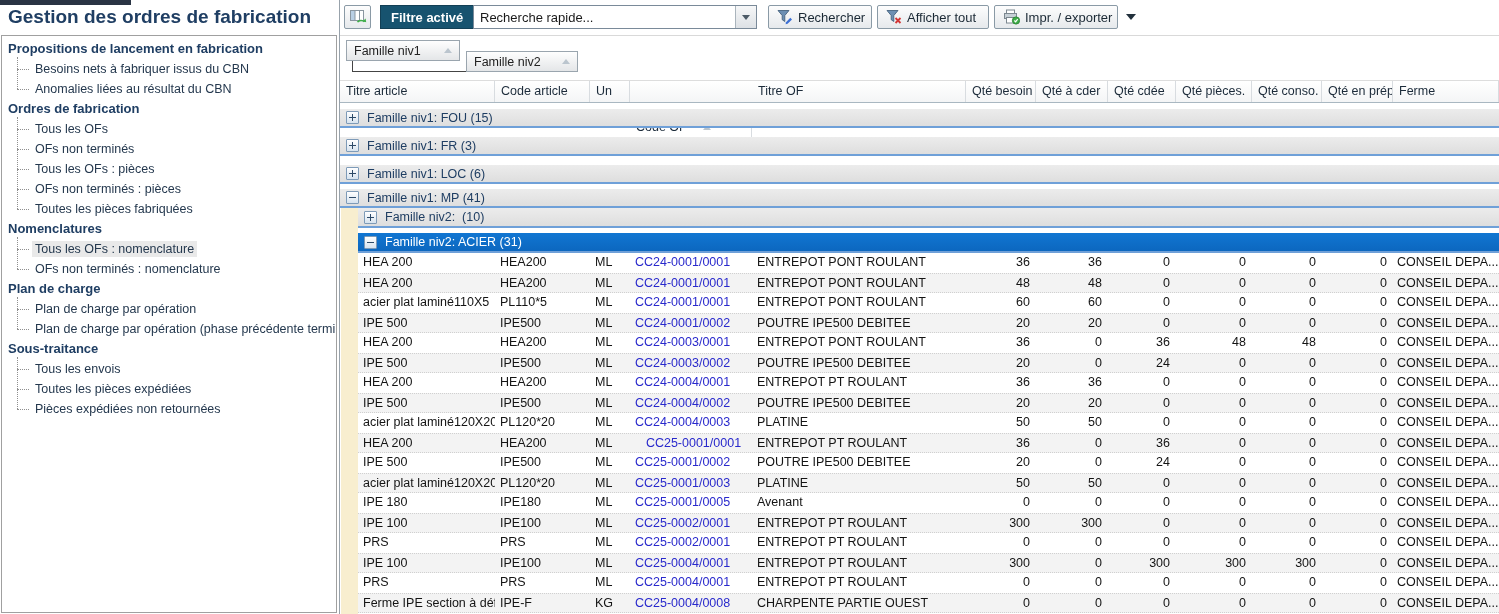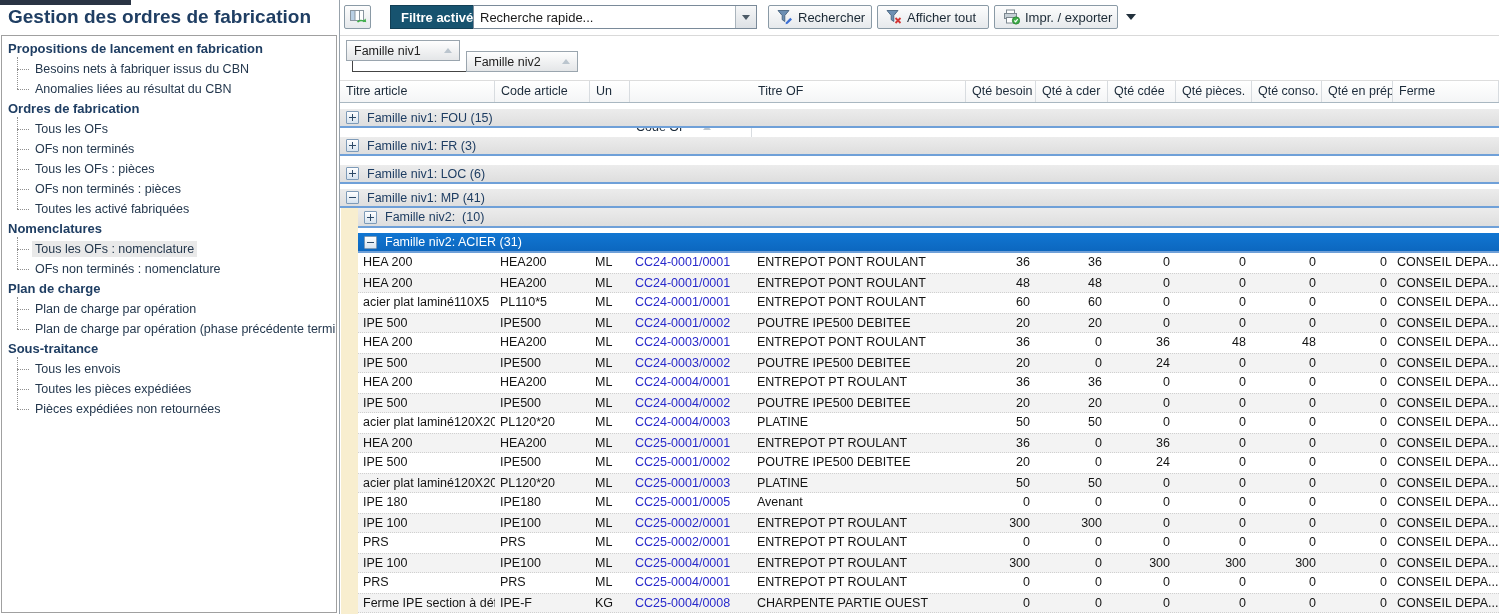--- a/index.html
+++ b/index.html
@@ -20,7 +20,7 @@
   }
   .icon-btn{left:344px;width:27px;justify-content:center;padding:0;}
   .filter-active{
-    position:absolute;left:390px;top:5px;height:24px;box-sizing:border-box;padding:0 10px;
+    position:absolute;left:380px;top:5px;height:24px;box-sizing:border-box;padding:0 10px;
     background:#17536F;border:1px solid #123f55;color:#fff;font-weight:bold;font-size:13px;
     display:flex;align-items:center;cursor:pointer;
   }

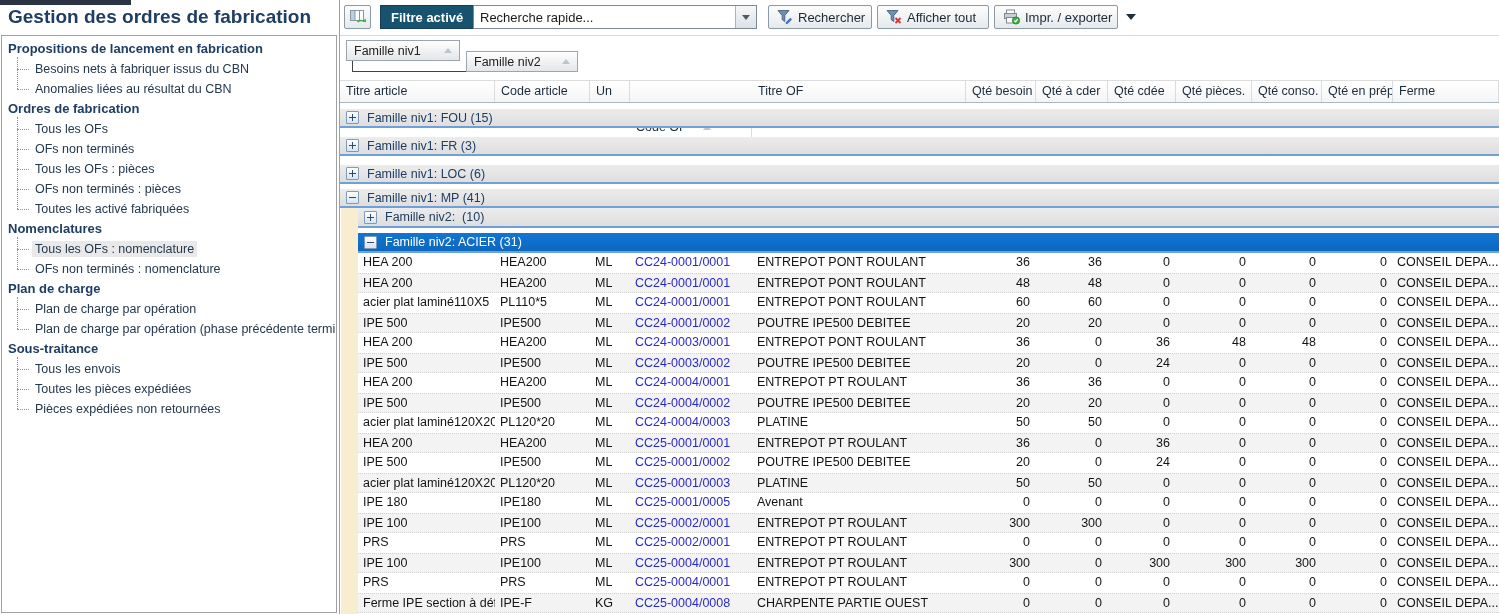--- a/index.html
+++ b/index.html
@@ -184,7 +184,7 @@
         <div class="tree-item"><span class="tree-item-label">OFs non terminés</span></div>
         <div class="tree-item"><span class="tree-item-label">Tous les OFs : pièces</span></div>
         <div class="tree-item"><span class="tree-item-label">OFs non terminés : pièces</span></div>
-        <div class="tree-item"><span class="tree-item-label">Toutes les activé fabriquées</span></div>
+        <div class="tree-item"><span class="tree-item-label">Toutes les pièces fabriquées</span></div>
       </div>
       <div class="tree-section">Nomenclatures</div>
       <div class="tree-children">

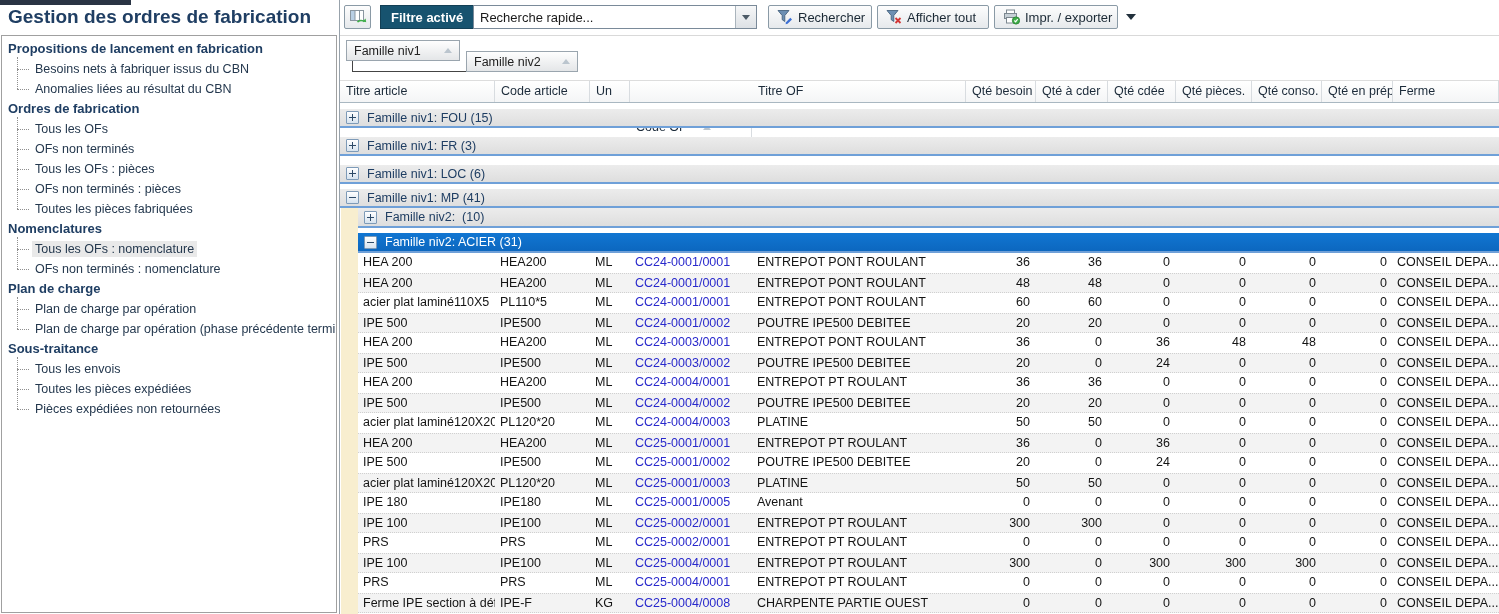--- a/index.html
+++ b/index.html
@@ -414,7 +414,7 @@
       <div class="cell" style="width: 137px;">HEA 200</div>
       <div class="cell" style="width: 95px;">HEA200</div>
       <div class="cell" style="width: 40px;">ML</div>
-      <div class="cell" style="width: 122px;"><span class="oflink">CC25-0001/0001</span></div>
+      <div class="cell" style="width: 122px; text-align: center;"><span class="oflink">CC25-0001/0001</span></div>
       <div class="cell" style="width: 214px;">ENTREPOT PT ROULANT</div>
       <div class="cell num" style="width: 70px;">36</div>
       <div class="cell num" style="width: 72px;">0</div>

